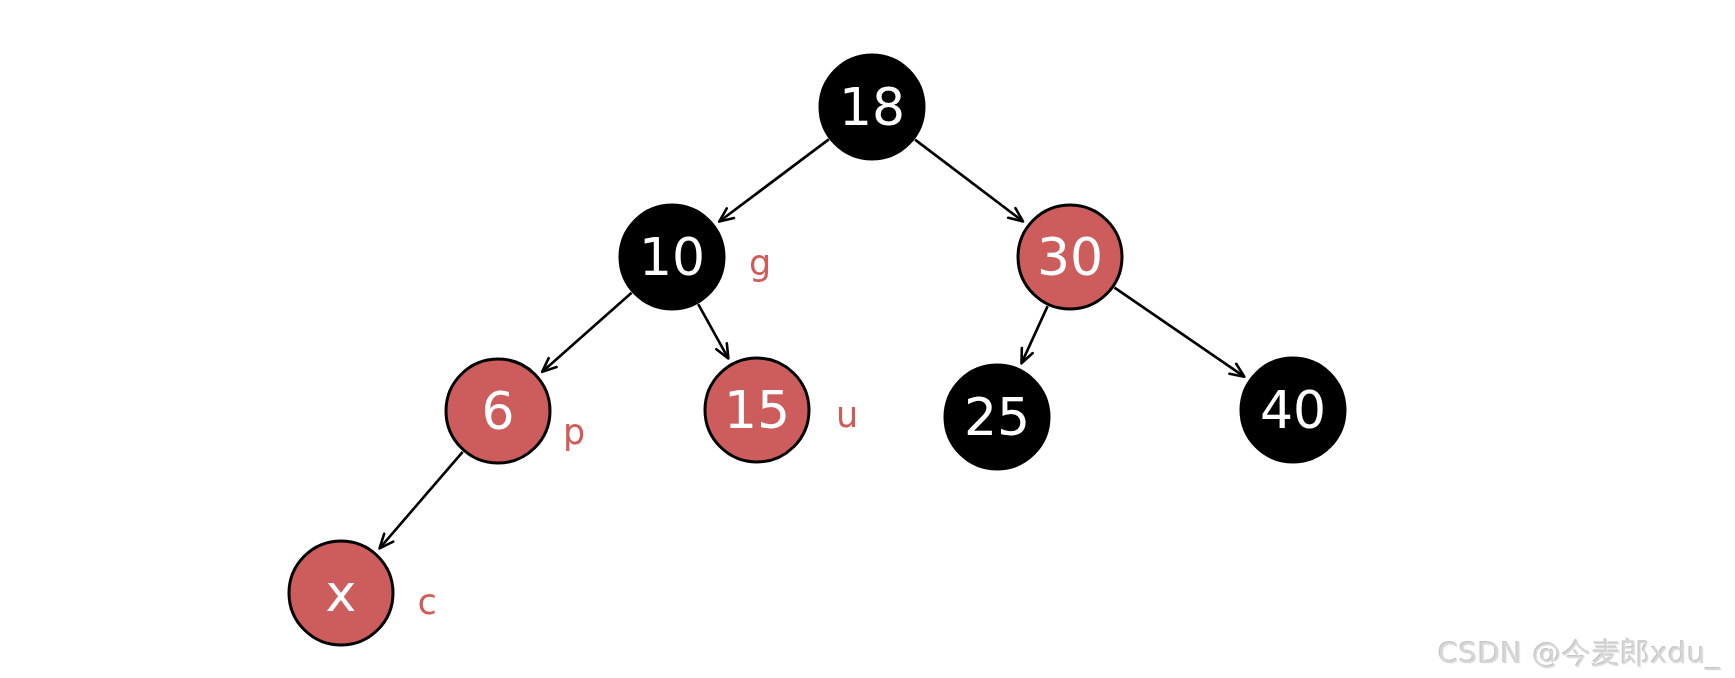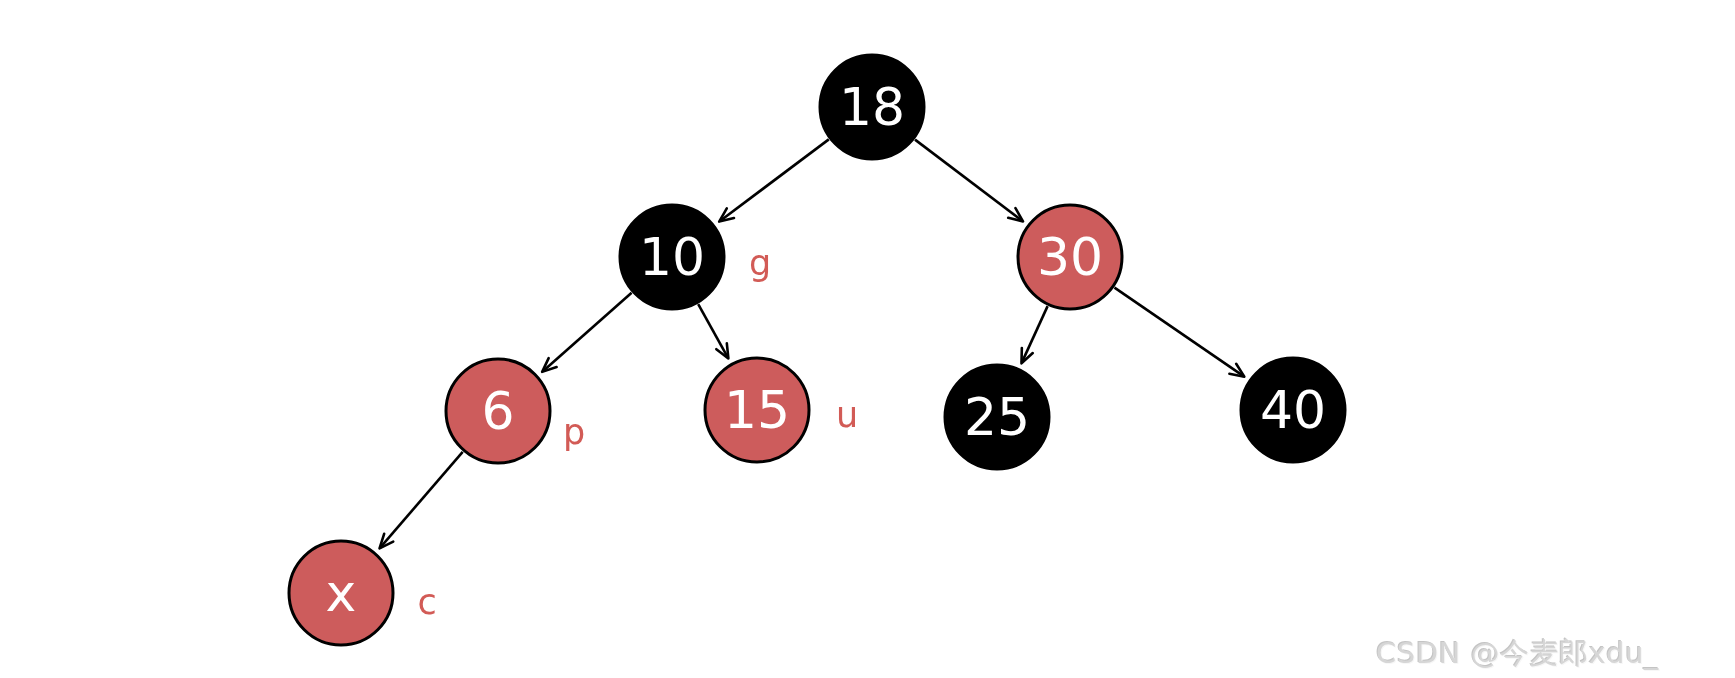--- a/index.html
+++ b/index.html
@@ -33,7 +33,7 @@
   }
   .watermark {
     position: absolute;
-    left: 1376px;
+    left: 1438px;
     top: 638px;
     font-size: 29px;
     line-height: 1.1;

